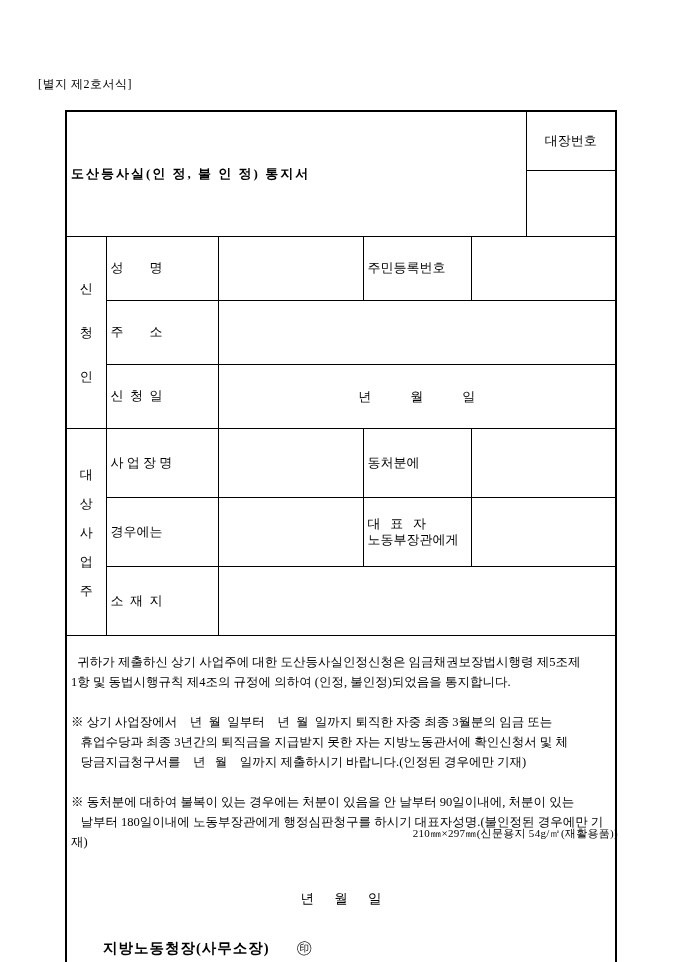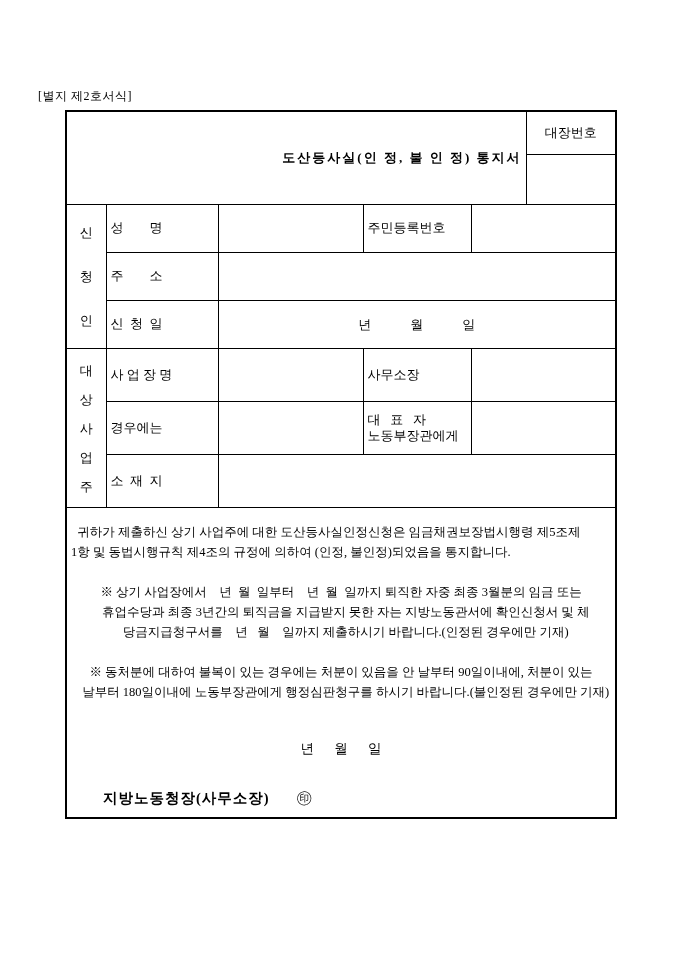--- a/index.html
+++ b/index.html
@@ -19,7 +19,7 @@
   .form-ref {
     position: absolute;
     left: 38px;
-    top: 88px;
+    top: 76px;
     font-size: 12px;
     letter-spacing: 0.5px;
   }

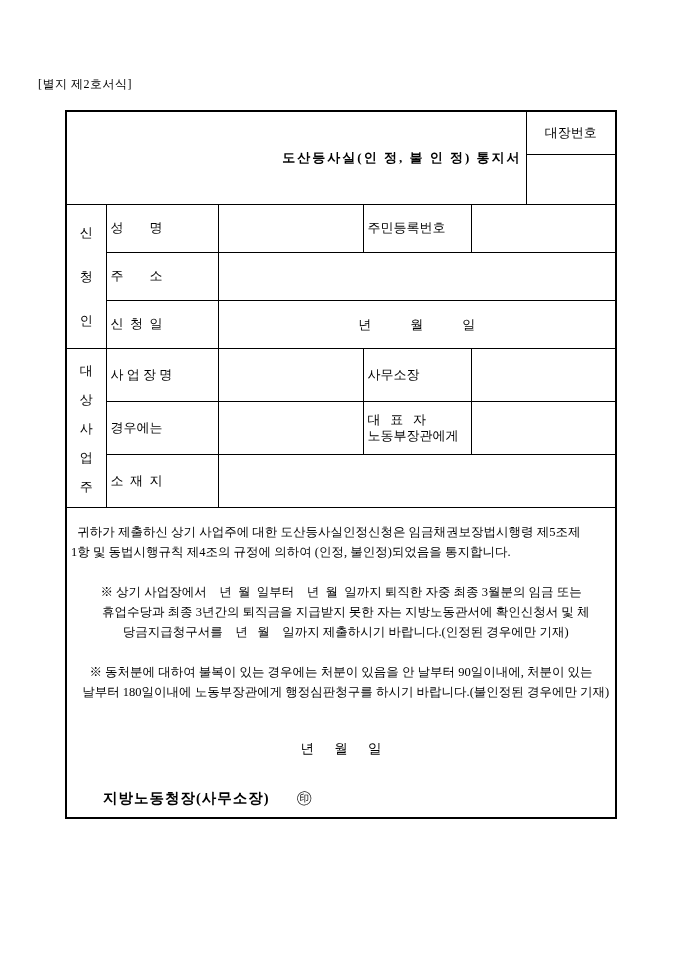--- a/index.html
+++ b/index.html
@@ -34,7 +34,7 @@
   }
   table.form td {
     border: 1px solid #000;
-    padding: 2px 4px;
+    padding: 10px 4px;
     vertical-align: middle;
     font-size: 13px;
     overflow: hidden;

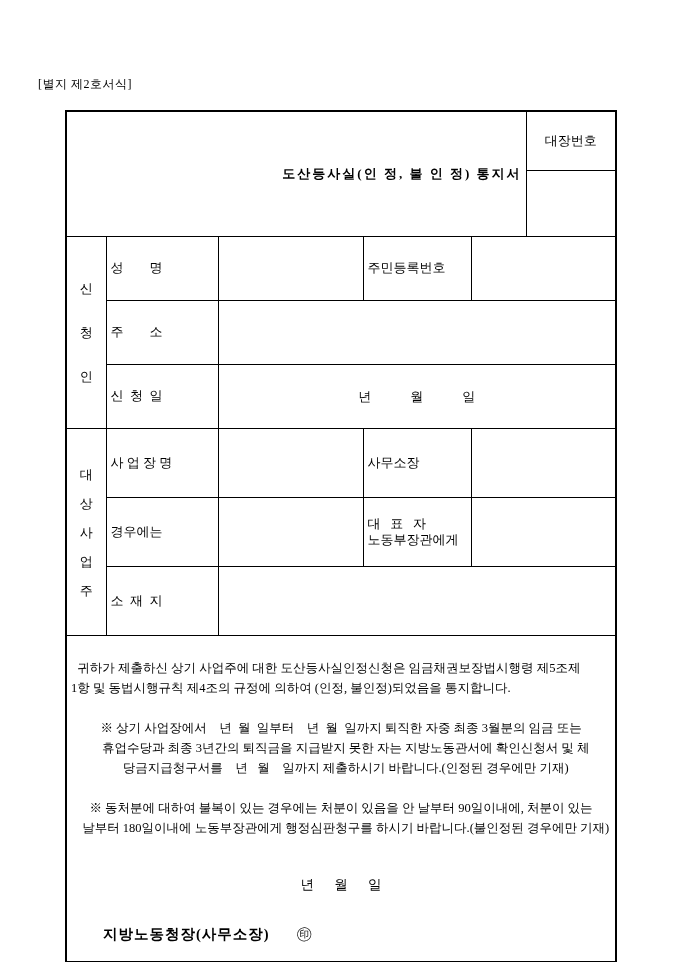--- a/index.html
+++ b/index.html
@@ -40,7 +40,7 @@
     overflow: hidden;
   }
   td.title-cell {
-    text-align: right;
+    text-align: left;
     font-size: 20px;
     font-weight: bold;
     letter-spacing: 2px;

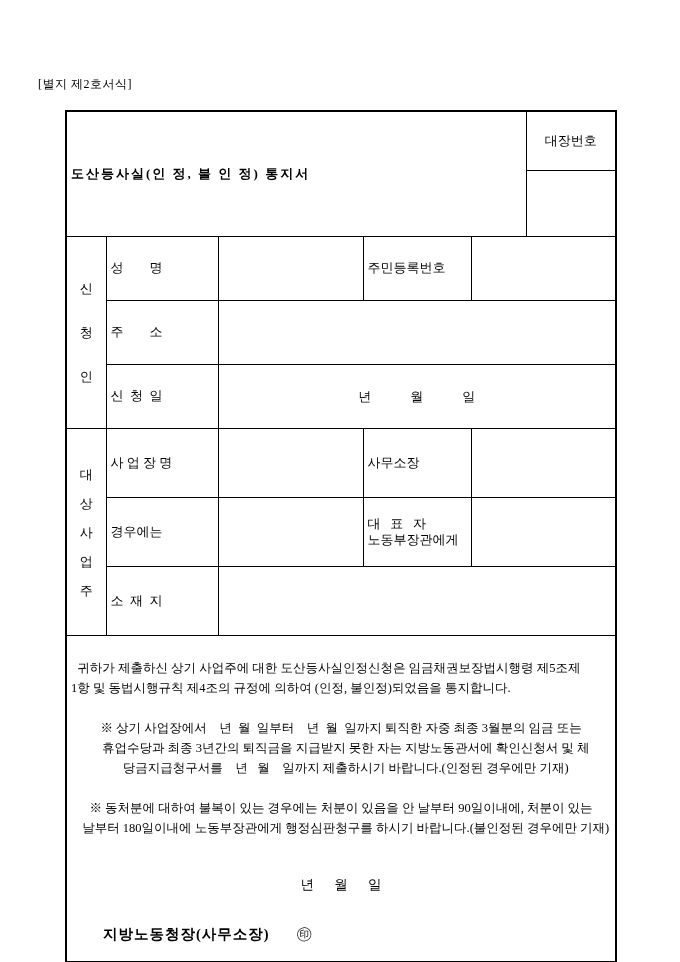--- a/index.html
+++ b/index.html
@@ -164,7 +164,7 @@
 주</td>
         <td class="lbl">사 업 장 명</td>
         <td class="val"></td>
-        <td class="lbl">사무소장</td>
+        <td class="lbl">동처분에</td>
         <td class="val" colspan="2"></td>
       </tr>
       <tr class="h50">

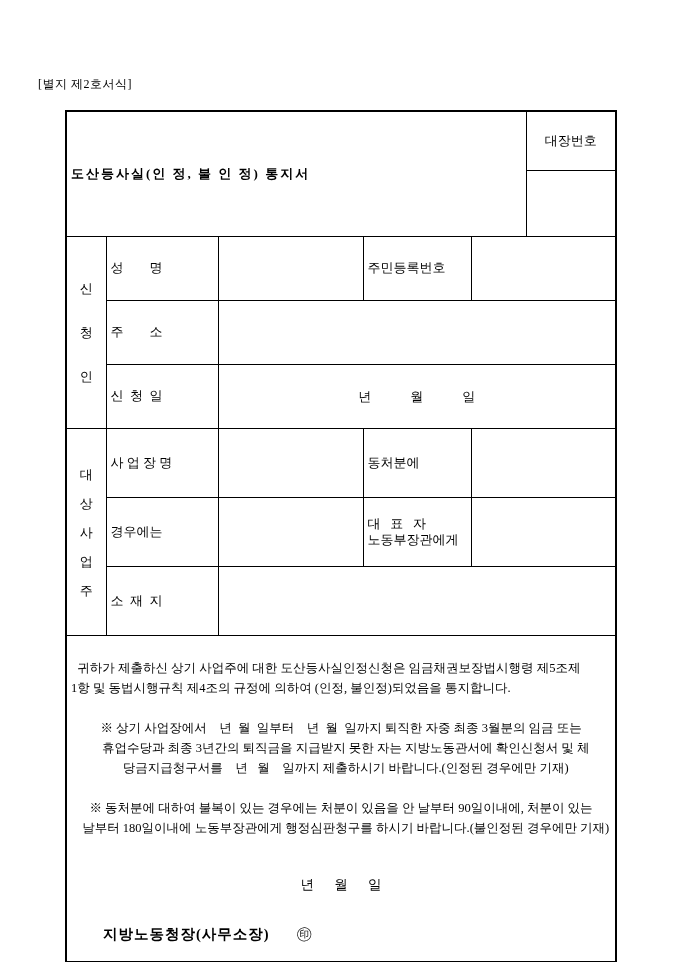--- a/index.html
+++ b/index.html
@@ -85,7 +85,7 @@
     margin: 0 0 0 0;
   }
   .para.p1    { margin-top: 6px; }
-  .para.note  { margin-top: 20px; text-align: center; }
+  .para.note  { margin-top: 20px; }
   .date-line {
     text-align: center;
     white-space: pre-wrap;

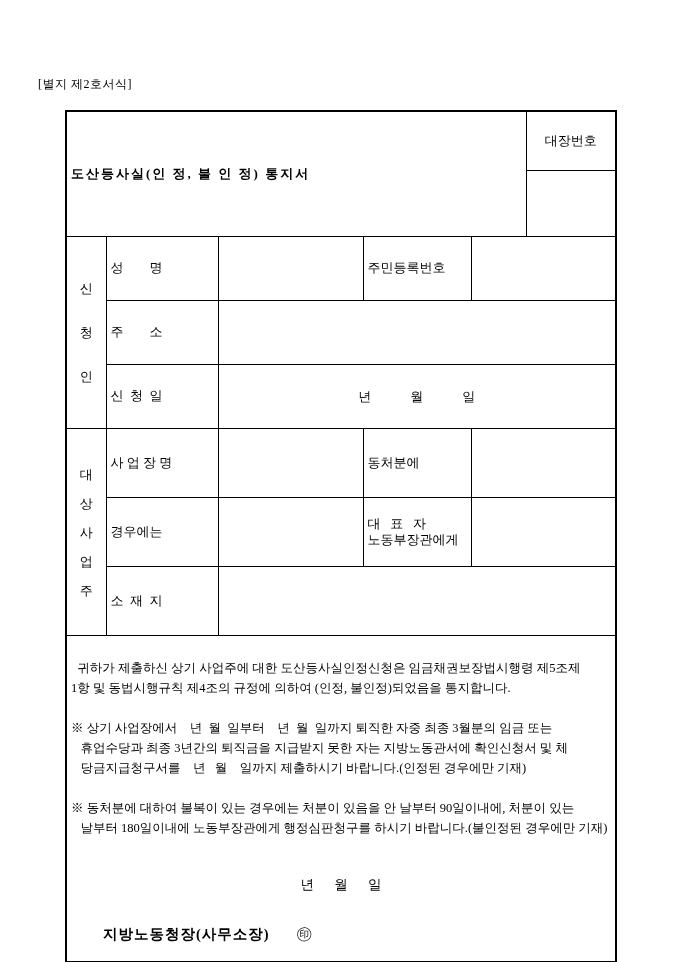--- a/index.html
+++ b/index.html
@@ -187,7 +187,7 @@
    휴업수당과 최종 3년간의 퇴직금을 지급받지 못한 자는 지방노동관서에 확인신청서 및 체
    당금지급청구서를    년   월    일까지 제출하시기 바랍니다.(인정된 경우에만 기재)</div>
           <div class="para note">※ 동처분에 대하여 불복이 있는 경우에는 처분이 있음을 안 날부터 90일이내에, 처분이 있는
-   날부터 180일이내에 노동부장관에게 행정심판청구를 하시기 바랍니다.(불인정된 경우에만 기재)</div>
+   날부터 180일이내에 노동부장관에게 행정심판청구를 하시기 대표자성명.(불인정된 경우에만 기재)</div>
           <div class="date-line">년      월      일</div>
           <div class="signer-line">
             <span>지방노동청장(사무소장)</span>

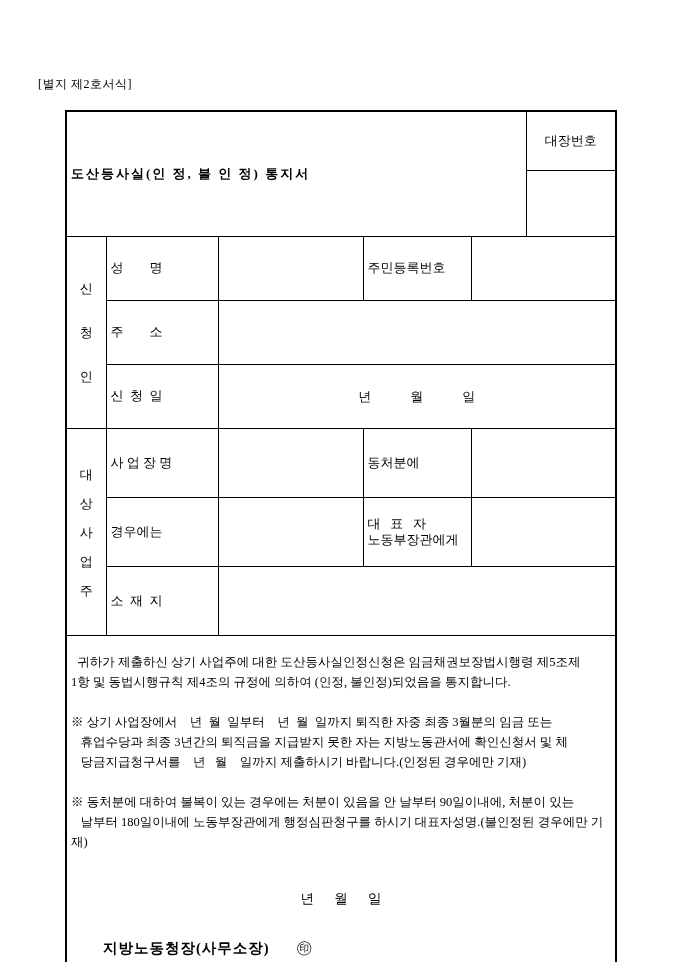--- a/index.html
+++ b/index.html
@@ -198,6 +198,7 @@
     </tbody>
   </table>
 
+  <div class="footer-note">210㎜×297㎜(신문용지 54g/㎡(재활용품))</div>
 
 </div>
 

